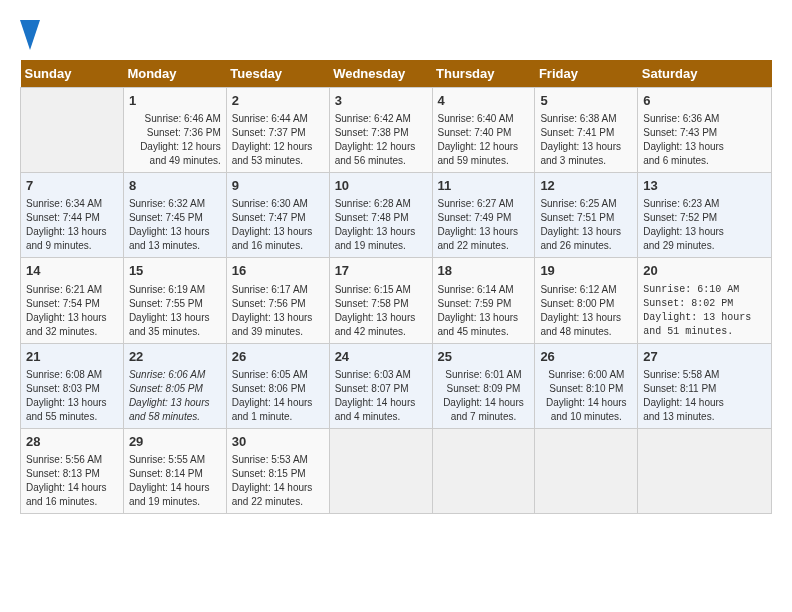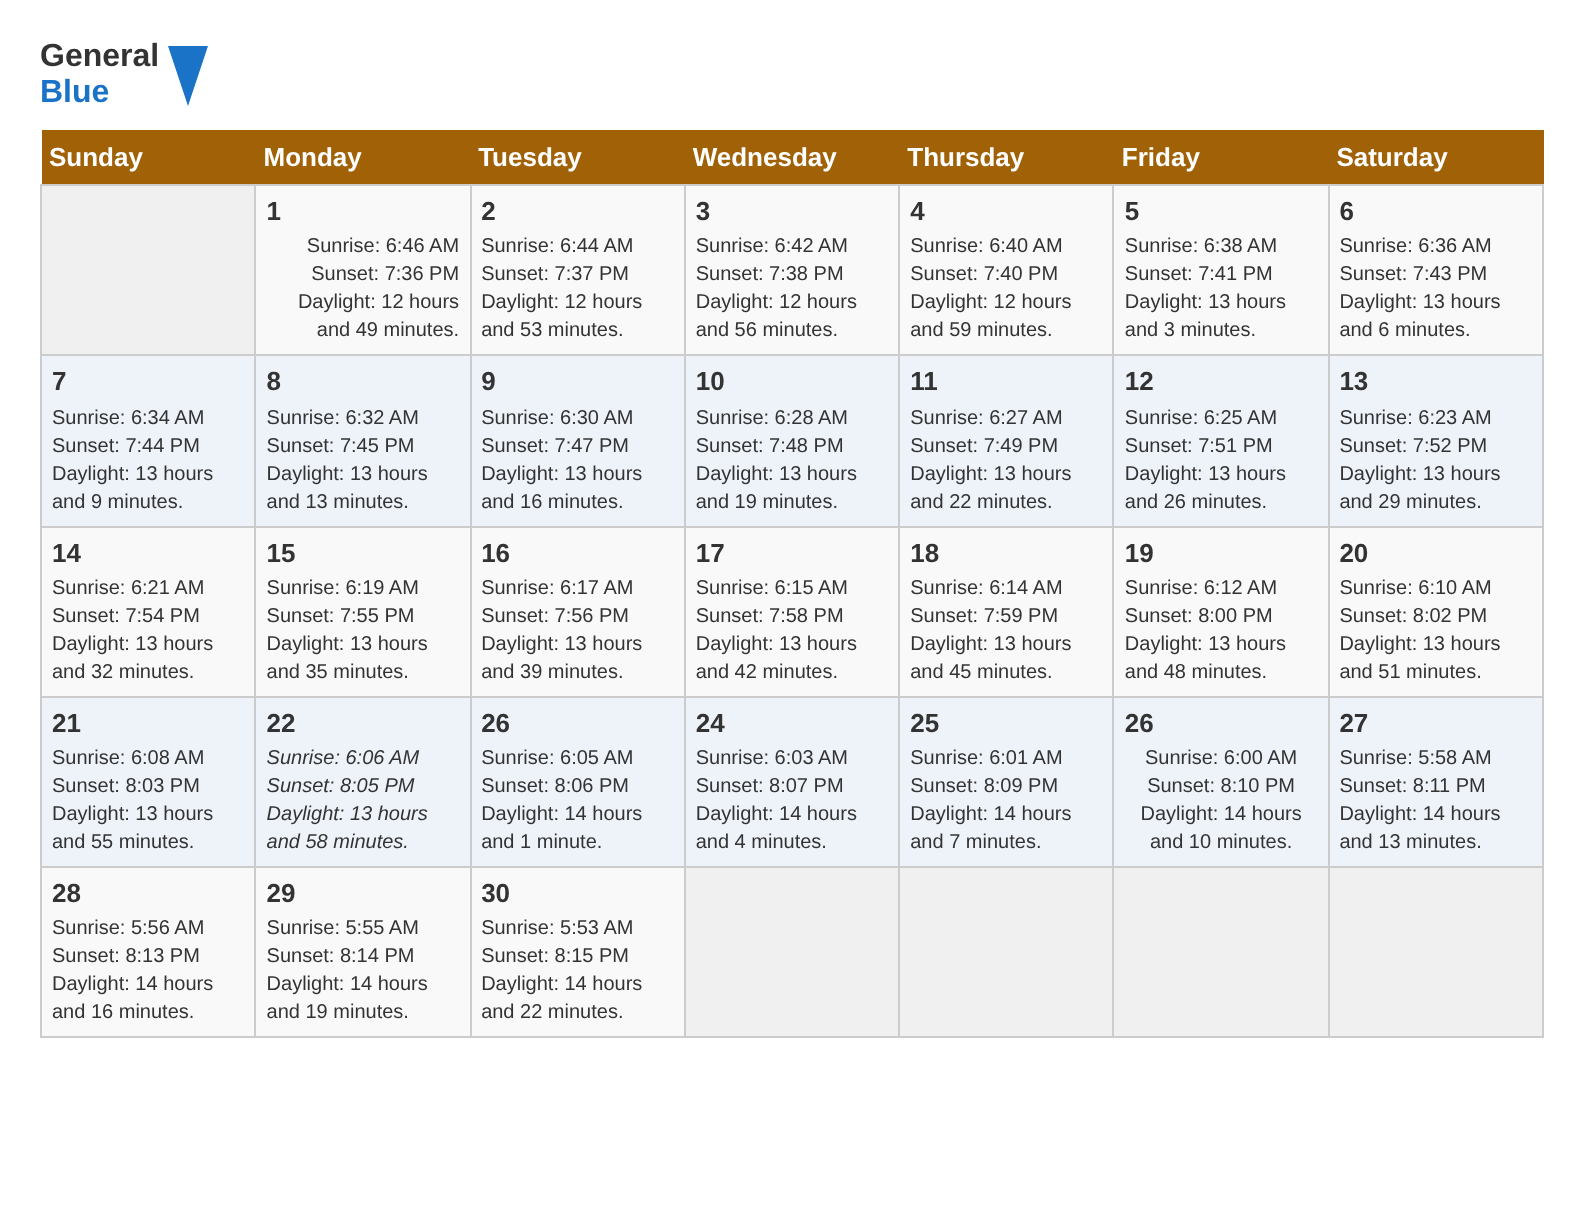--- a/index.html
+++ b/index.html
@@ -79,10 +79,6 @@
 
 <div class="header-area">
   <div class="logo">
-  <div style="font-size:16px;font-weight:bold;line-height:1.1;">
-    <span style="color:#333;">General</span><br>
-    <span style="color:#1a73c7;">Blue</span>
-  </div>
   <svg width="20" height="30" viewBox="0 0 20 30">
     <polygon points="0,0 20,0 10,30" fill="#1a73c7"></polygon>
   </svg>

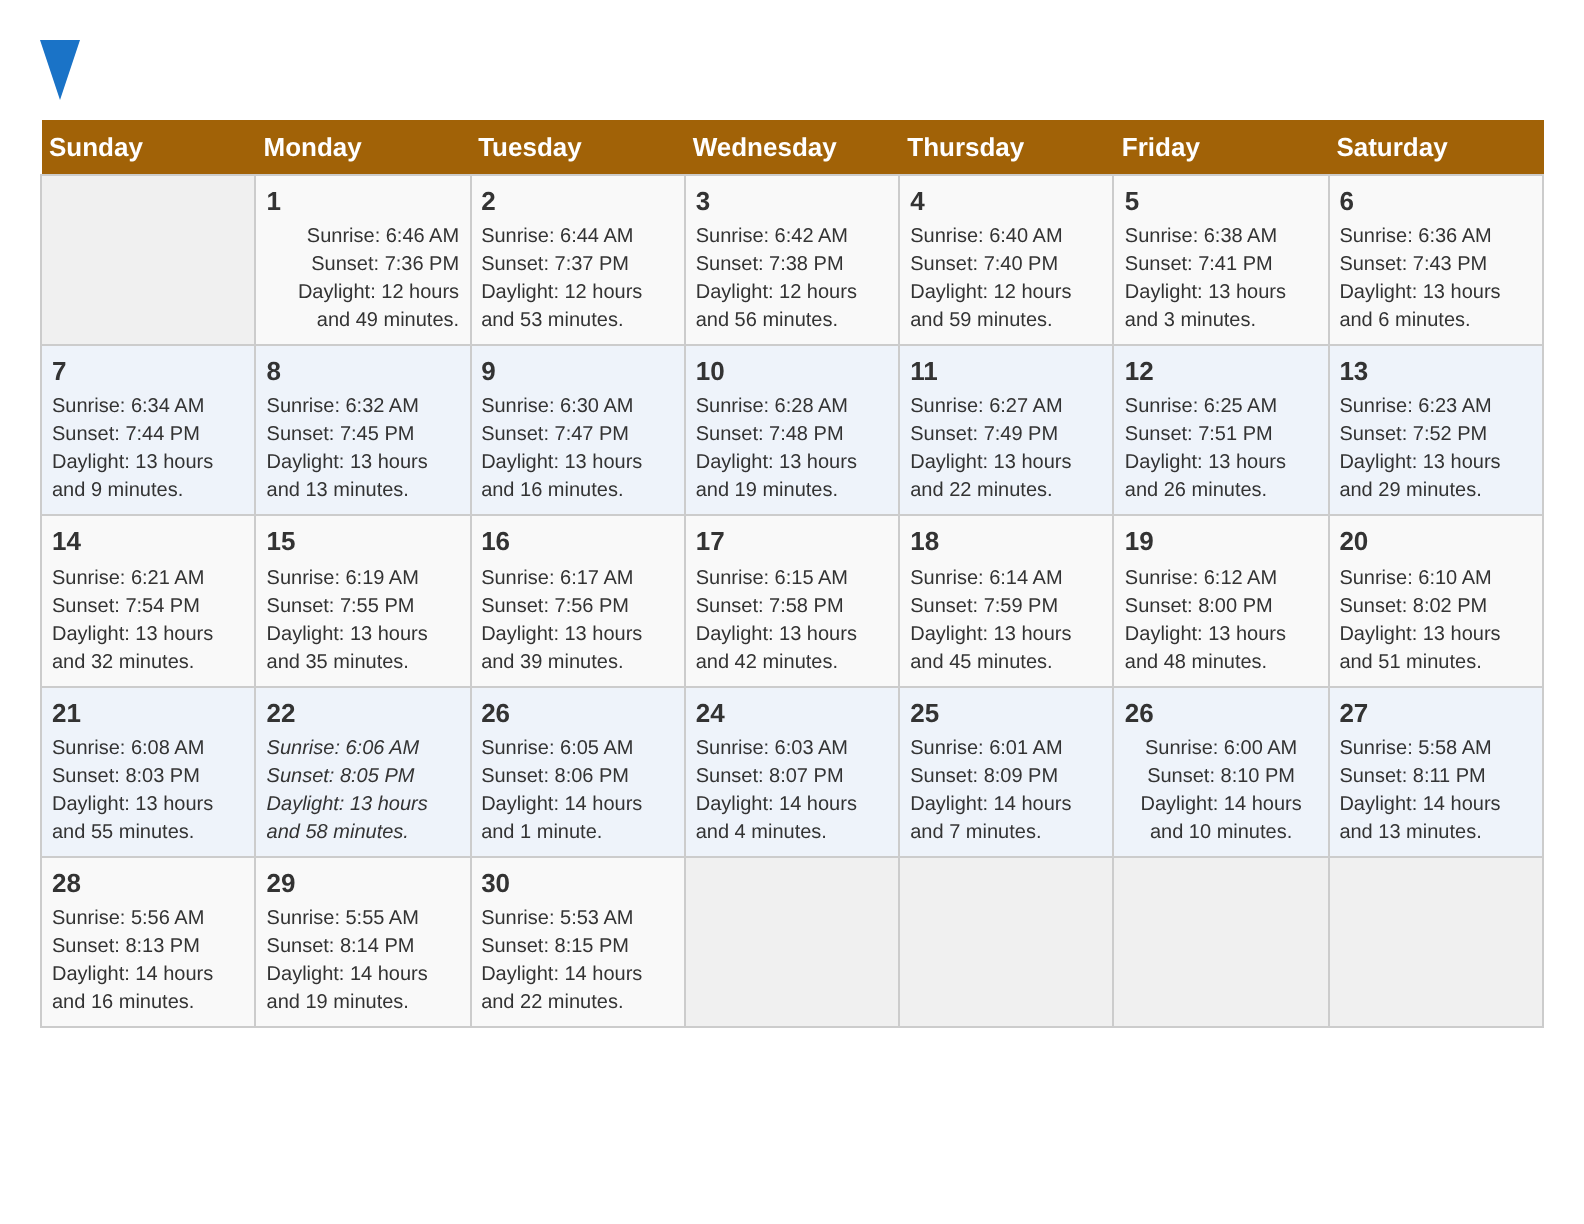--- a/index.html
+++ b/index.html
@@ -243,7 +243,7 @@
         </td>
         <td>
           <span class="day-number">20</span>
-          <div class="day-info" style="white-space: pre-line;">Sunrise: 6:10 AM
+          <div class="day-info" style="white-space: pre-line; font-family: Liberation Mono, monospace;">Sunrise: 6:10 AM
 Sunset: 8:02 PM
 Daylight: 13 hours
 and 51 minutes.</div>

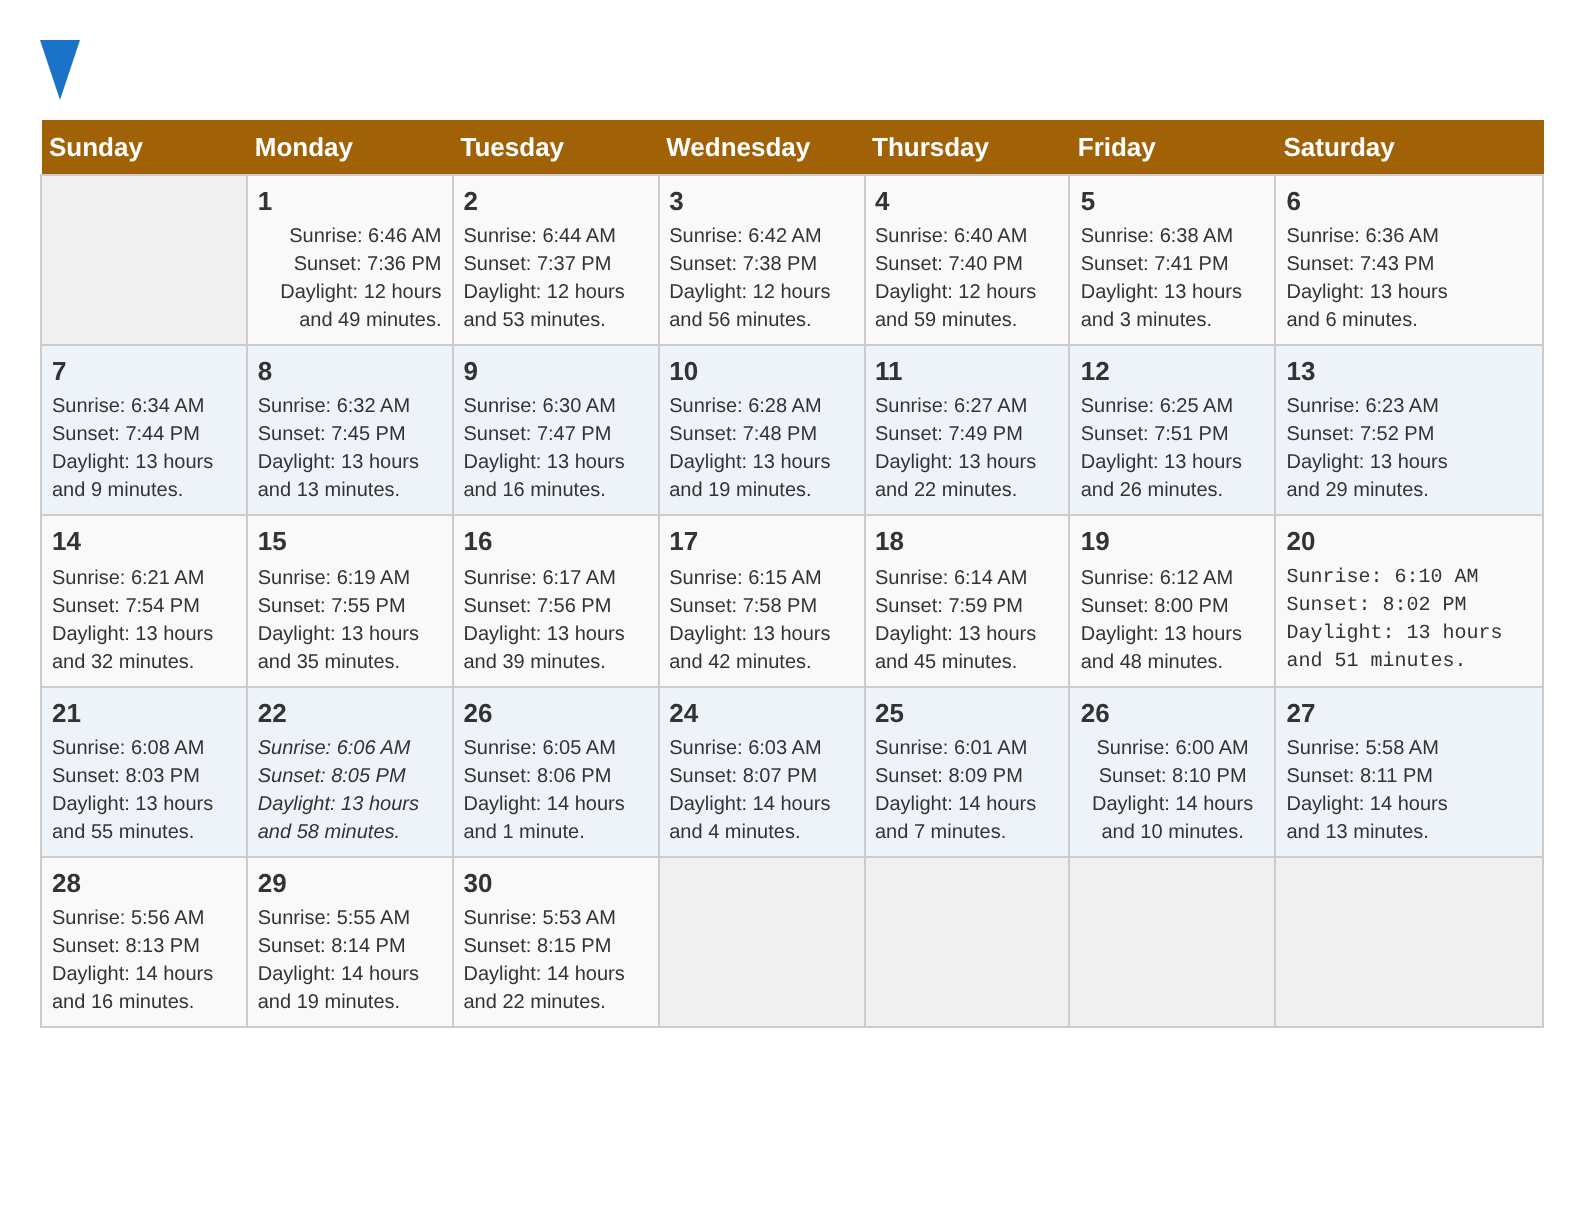--- a/index.html
+++ b/index.html
@@ -280,7 +280,7 @@
         </td>
         <td>
           <span class="day-number">25</span>
-          <div class="day-info" style="white-space: pre-line;">Sunrise: 6:01 AM
+          <div class="day-info" style="white-space: pre-line; text-align: center;">Sunrise: 6:01 AM
 Sunset: 8:09 PM
 Daylight: 14 hours
 and 7 minutes.</div>

